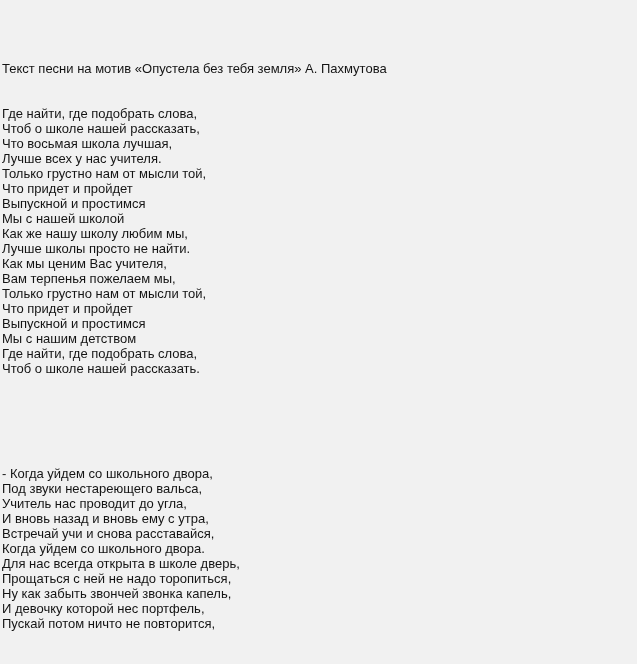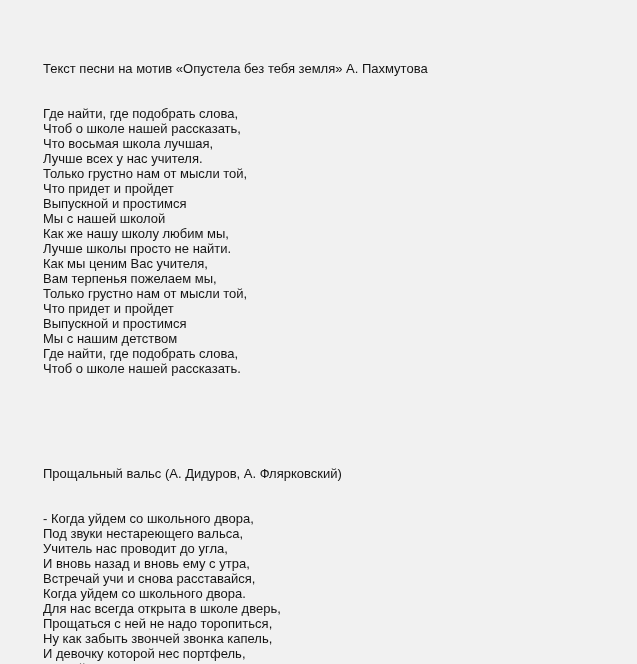--- a/index.html
+++ b/index.html
@@ -20,7 +20,7 @@
     color: #141414;
     white-space: pre;
   }
-  .song-block { display: block; margin-left: 41px; }
+  .song-block { display: block; }
   .song-title, .text-line {
     display: block;
     height: 15px;

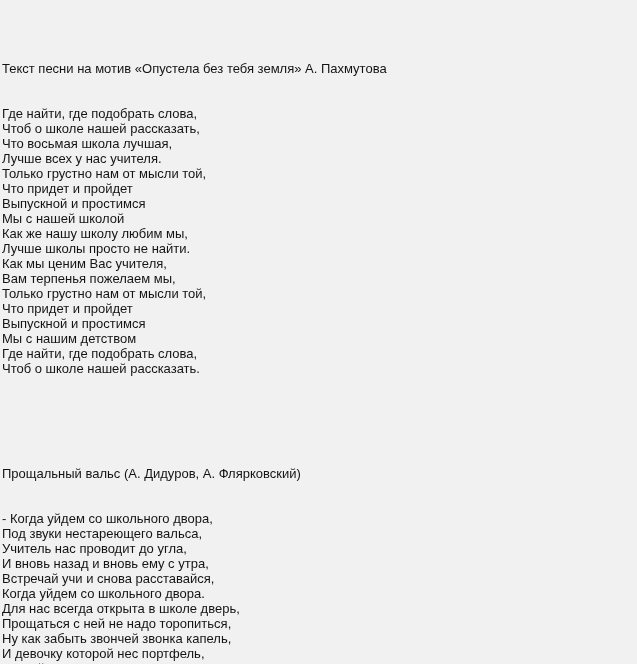--- a/index.html
+++ b/index.html
@@ -35,7 +35,6 @@
     <div><span class="text-line">Где найти, где подобрать слова,</span><span class="text-line">Чтоб о школе нашей рассказать,</span><span class="text-line">Что восьмая школа лучшая,</span><span class="text-line">Лучше всех у нас учителя.</span><span class="text-line">Только грустно нам от мысли той,</span><span class="text-line">Что придет и пройдет</span><span class="text-line">Выпускной и простимся</span><span class="text-line">Мы с нашей школой</span><span class="text-line">Как же нашу школу любим мы,</span><span class="text-line">Лучше школы просто не найти.</span><span class="text-line">Как мы ценим Вас учителя,</span><span class="text-line">Вам терпенья пожелаем мы,</span><span class="text-line">Только грустно нам от мысли той,</span><span class="text-line">Что придет и пройдет</span><span class="text-line">Выпускной и простимся</span><span class="text-line">Мы с нашим детством</span><span class="text-line">Где найти, где подобрать слова,</span><span class="text-line">Чтоб о школе нашей рассказать.</span></div>
   </div>
   <div class="song-block">
-    <span class="song-title">Прощальный вальс (А. Дидуров, А. Флярковский)</span>
     <div><span class="text-line">- Когда уйдем со школьного двора,</span><span class="text-line">Под звуки нестареющего вальса,</span><span class="text-line">Учитель нас проводит до угла,</span><span class="text-line">И вновь назад и вновь ему с утра,</span><span class="text-line">Встречай учи и снова расставайся,</span><span class="text-line">Когда уйдем со школьного двора.</span><span class="text-line">Для нас всегда открыта в школе дверь,</span><span class="text-line">Прощаться с ней не надо торопиться,</span><span class="text-line">Ну как забыть звончей звонка капель,</span><span class="text-line">И девочку которой нес портфель,</span><span class="text-line">Пускай потом ничто не повторится,</span></div>
   </div>
 </div>

